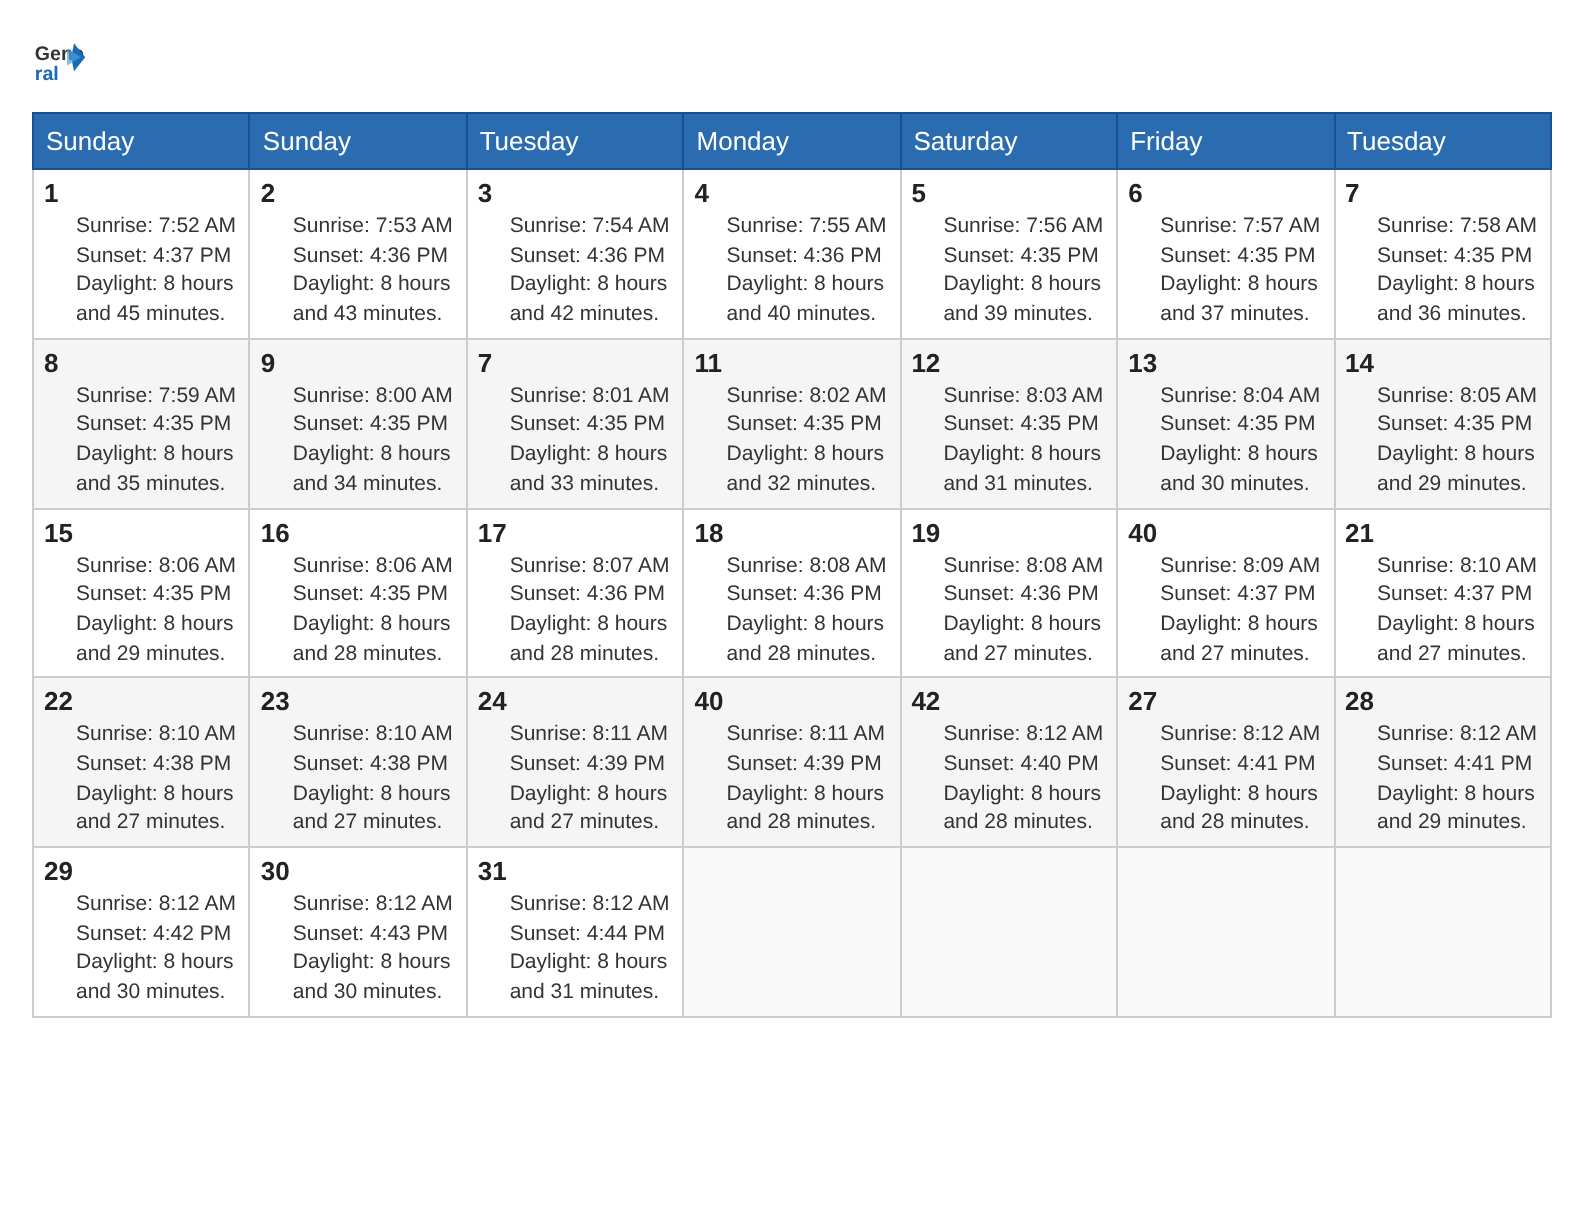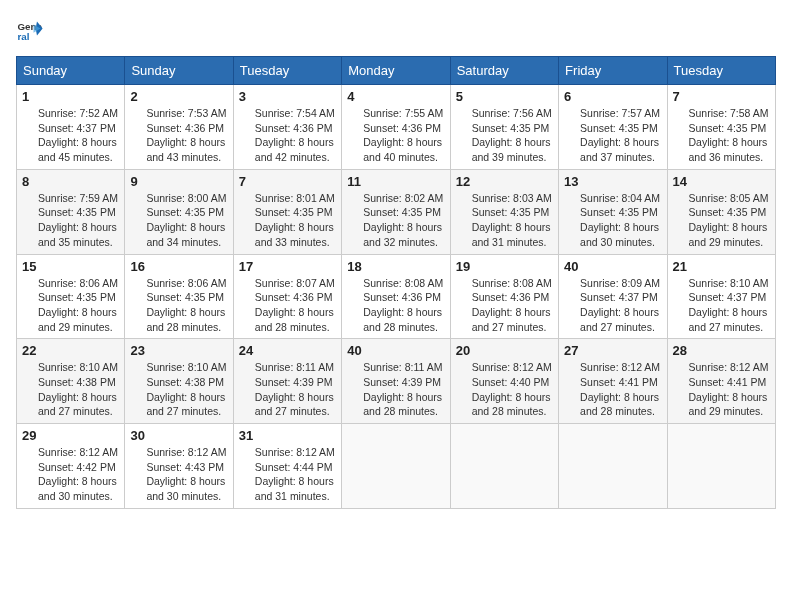--- a/index.html
+++ b/index.html
@@ -320,7 +320,7 @@
         </div>
       </td>
         <td>
-        <span class="day-num">20</span>
+        <span class="day-num">42</span>
         <div class="day-detail">
           Sunrise: 8:12 AM<br>
           Sunset: 4:40 PM<br>

